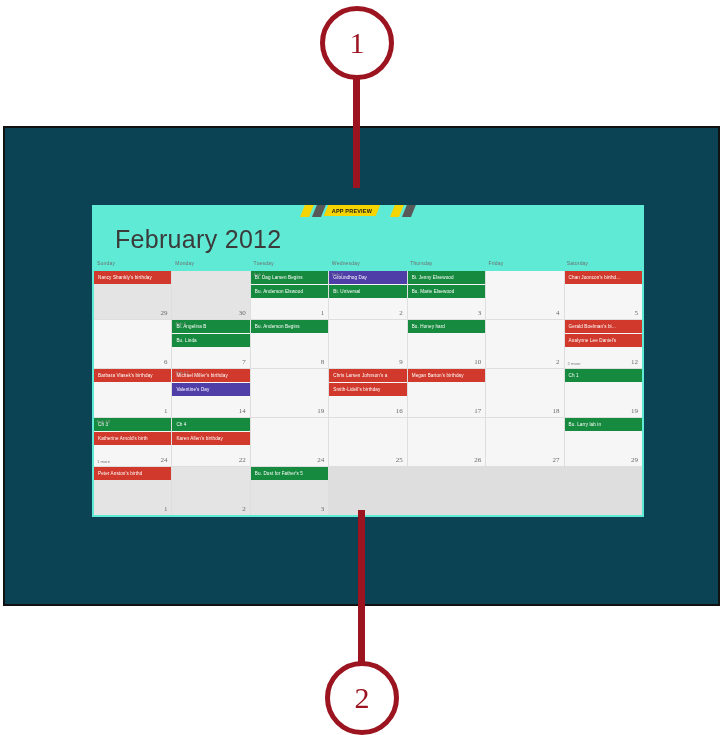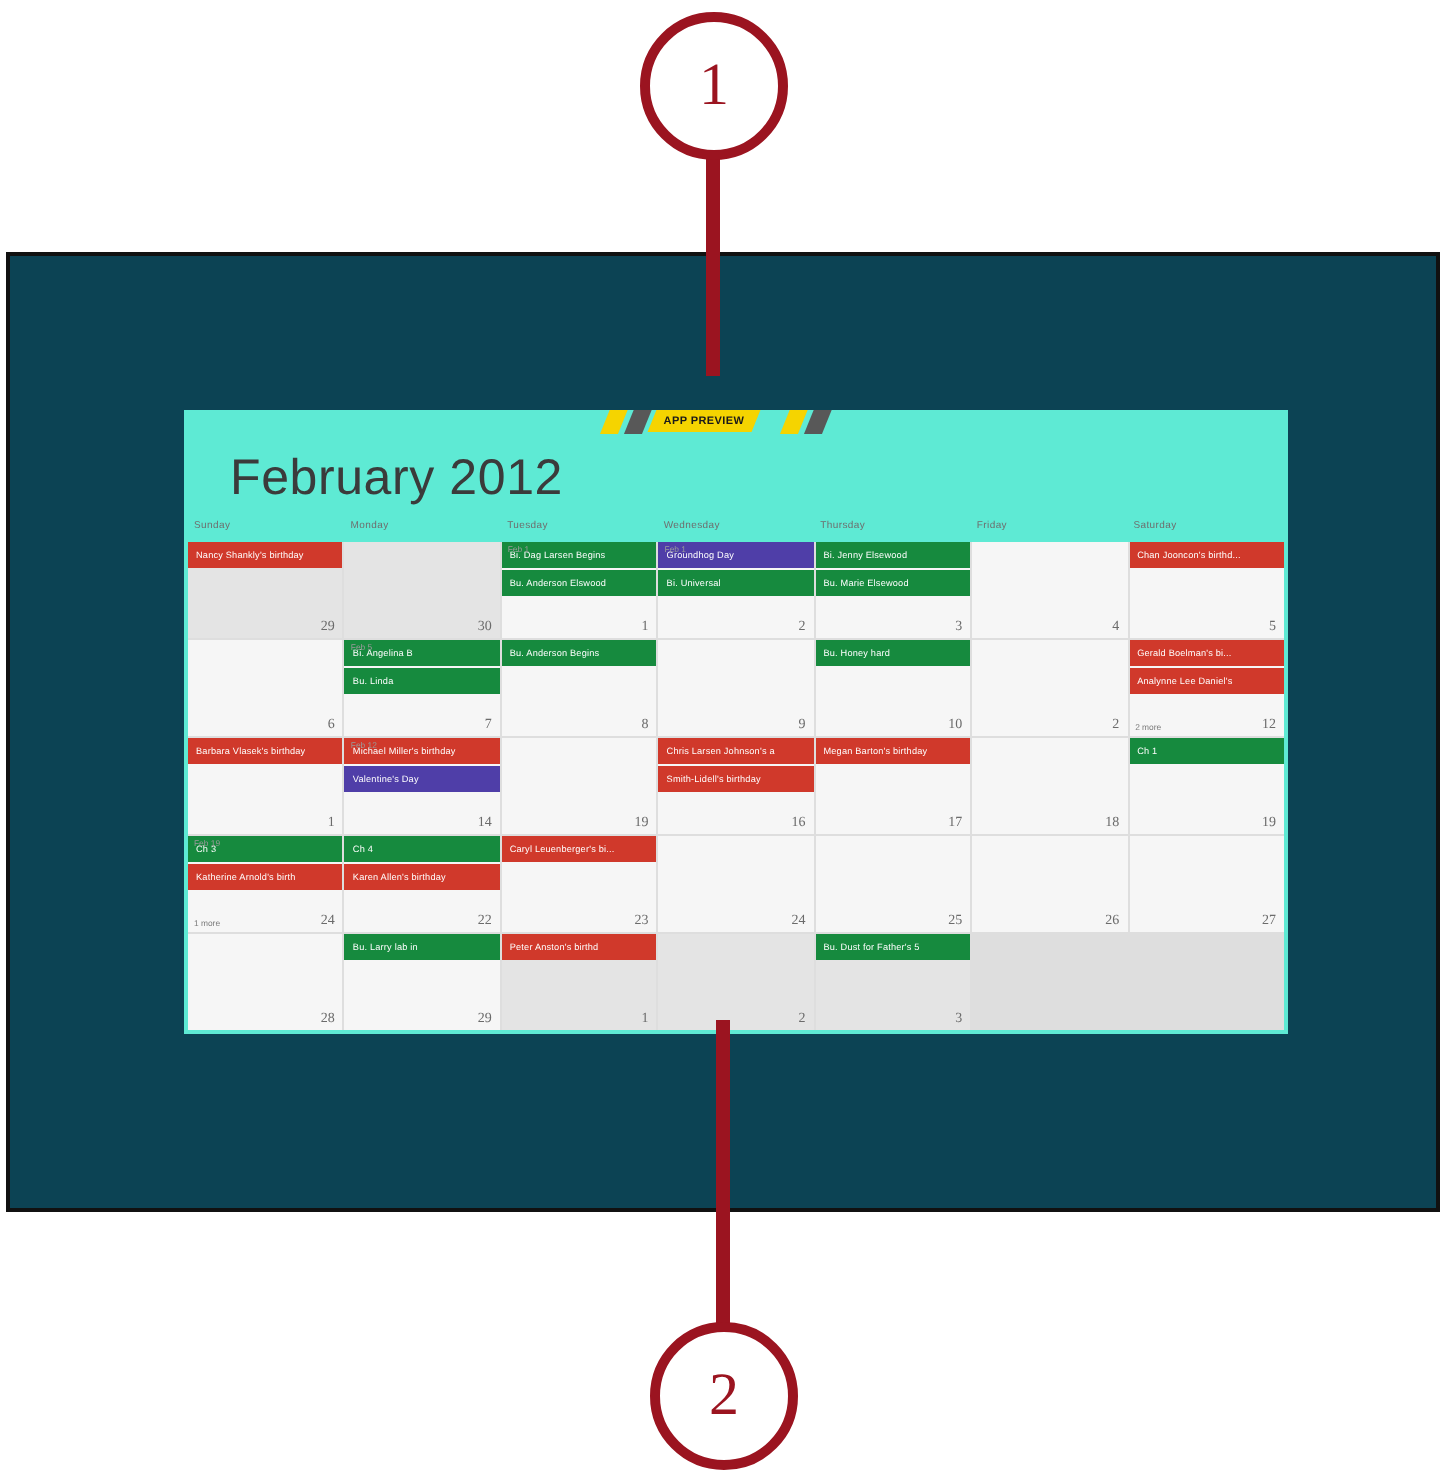--- a/index.html
+++ b/index.html
@@ -381,12 +381,6 @@
           <div class="daynum">22</div>
         </div>
         <div class="cell">
-          <div class="events">
-            <div class="ev red">Caryl Leuenberger's bi...</div>
-          </div>
-          <div class="daynum">23</div>
-        </div>
-        <div class="cell">
           <div class="daynum">24</div>
         </div>
         <div class="cell">

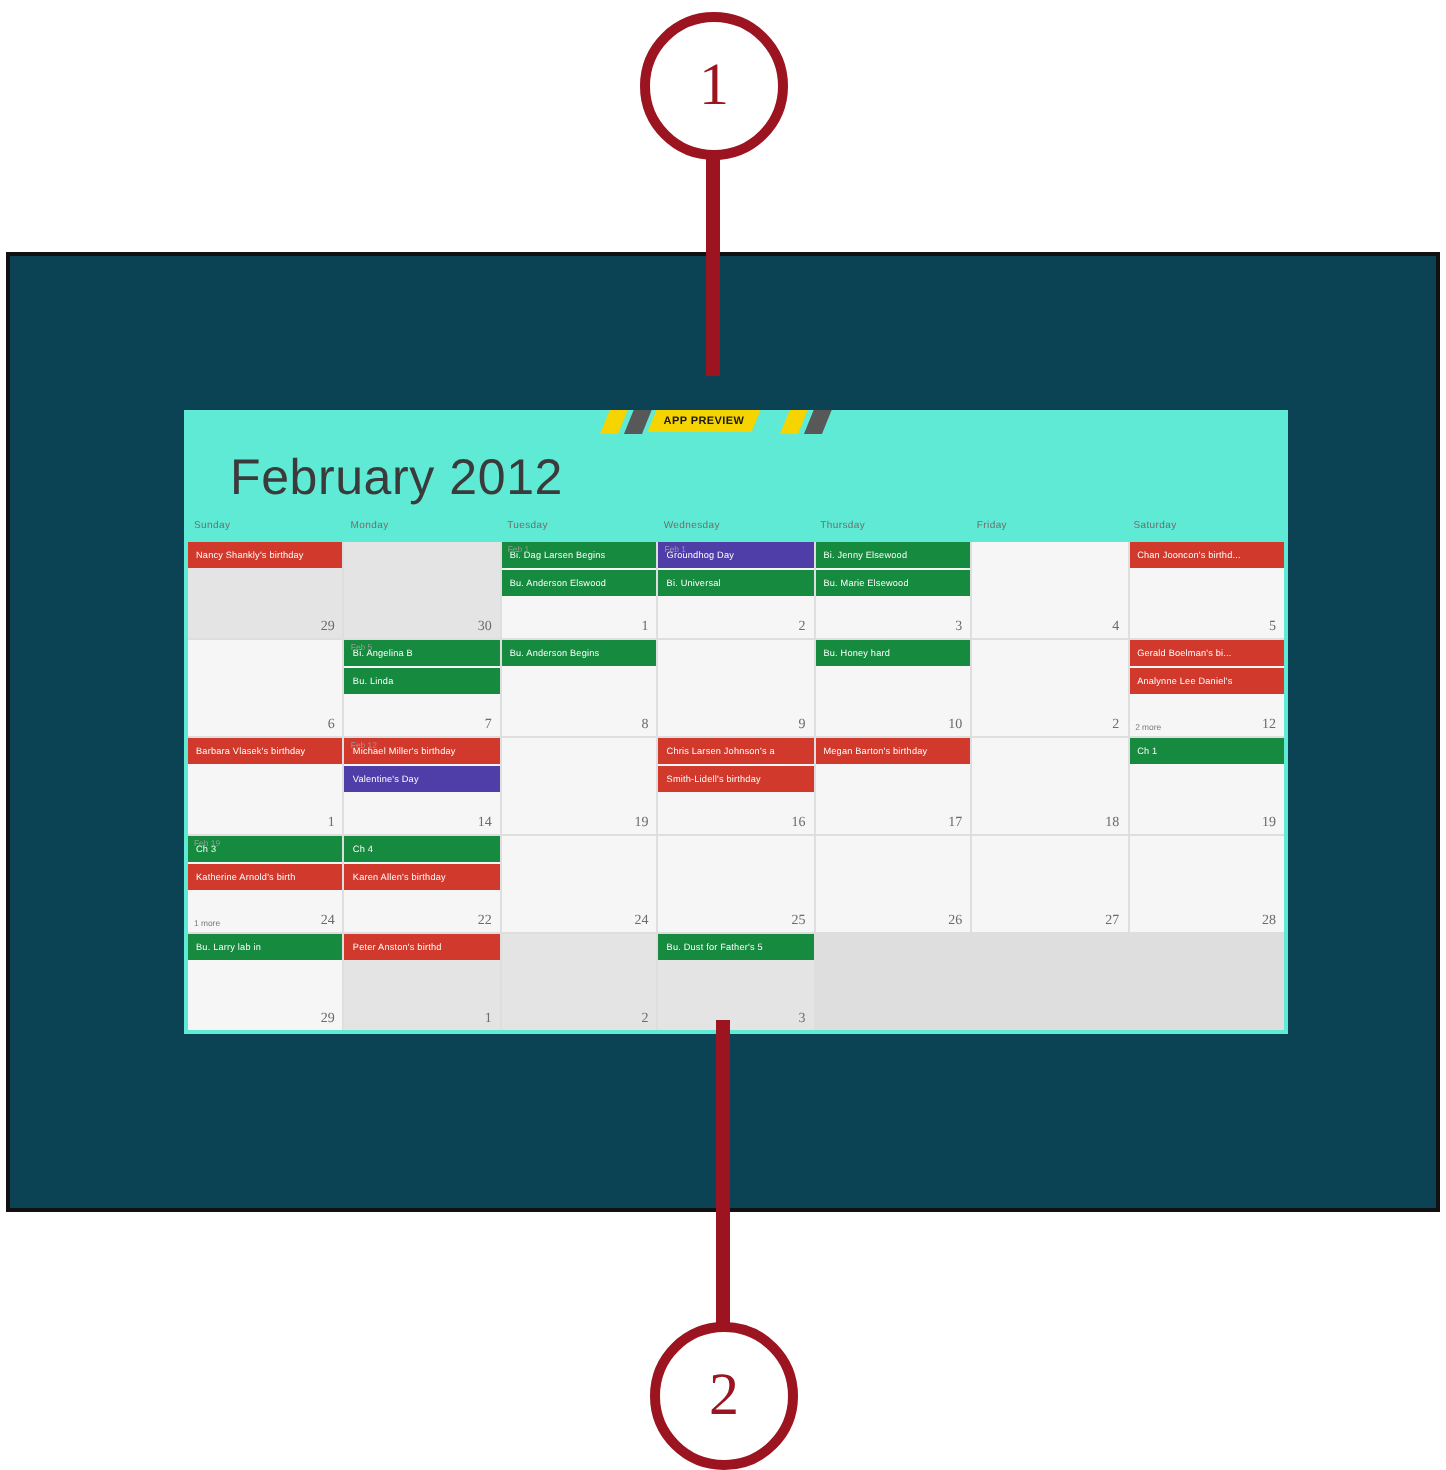--- a/index.html
+++ b/index.html
@@ -393,9 +393,6 @@
           <div class="daynum">27</div>
         </div>
         <div class="cell">
-          <div class="daynum">28</div>
-        </div>
-        <div class="cell">
           <div class="events">
             <div class="ev green">Bu. Larry lab in</div>
           </div>

